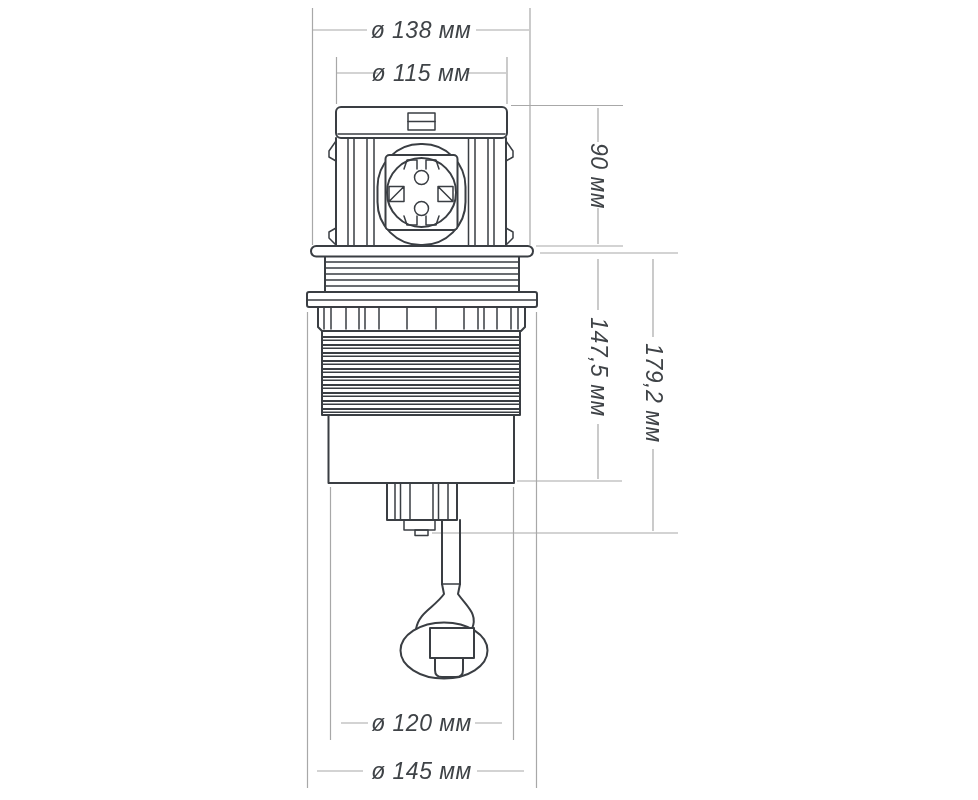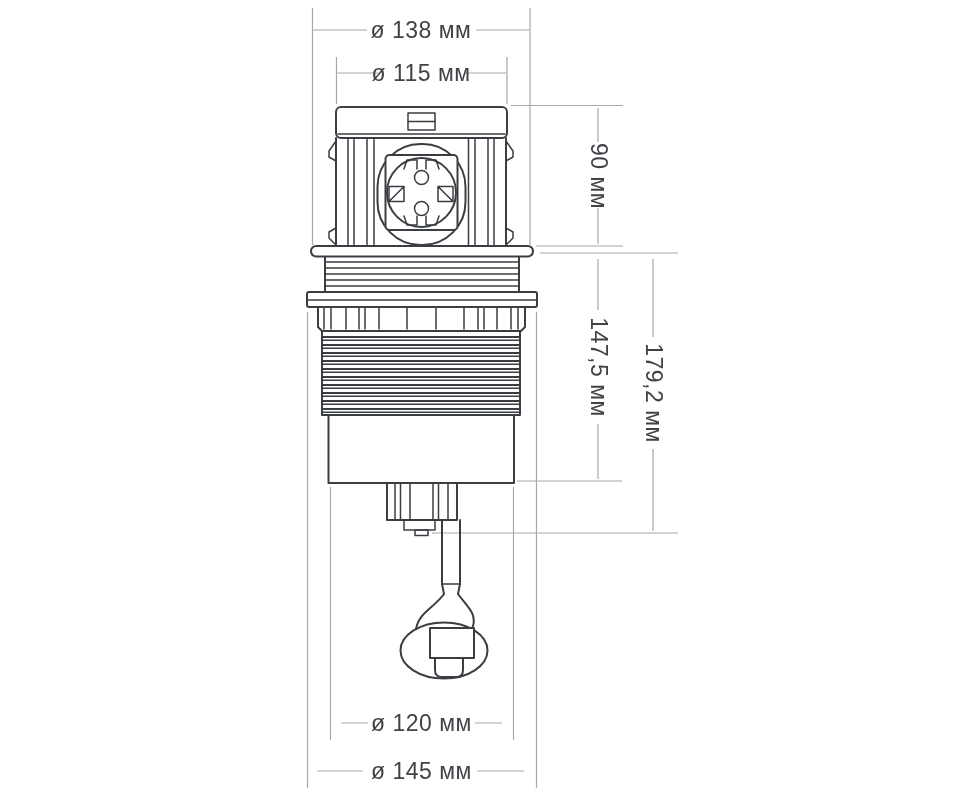--- a/index.html
+++ b/index.html
@@ -14,6 +14,7 @@
     background: #ffffff;
     overflow: hidden;
     font-family: "Liberation Sans", sans-serif;
+    font-style: italic;
   }
   svg { display: block; }
   

